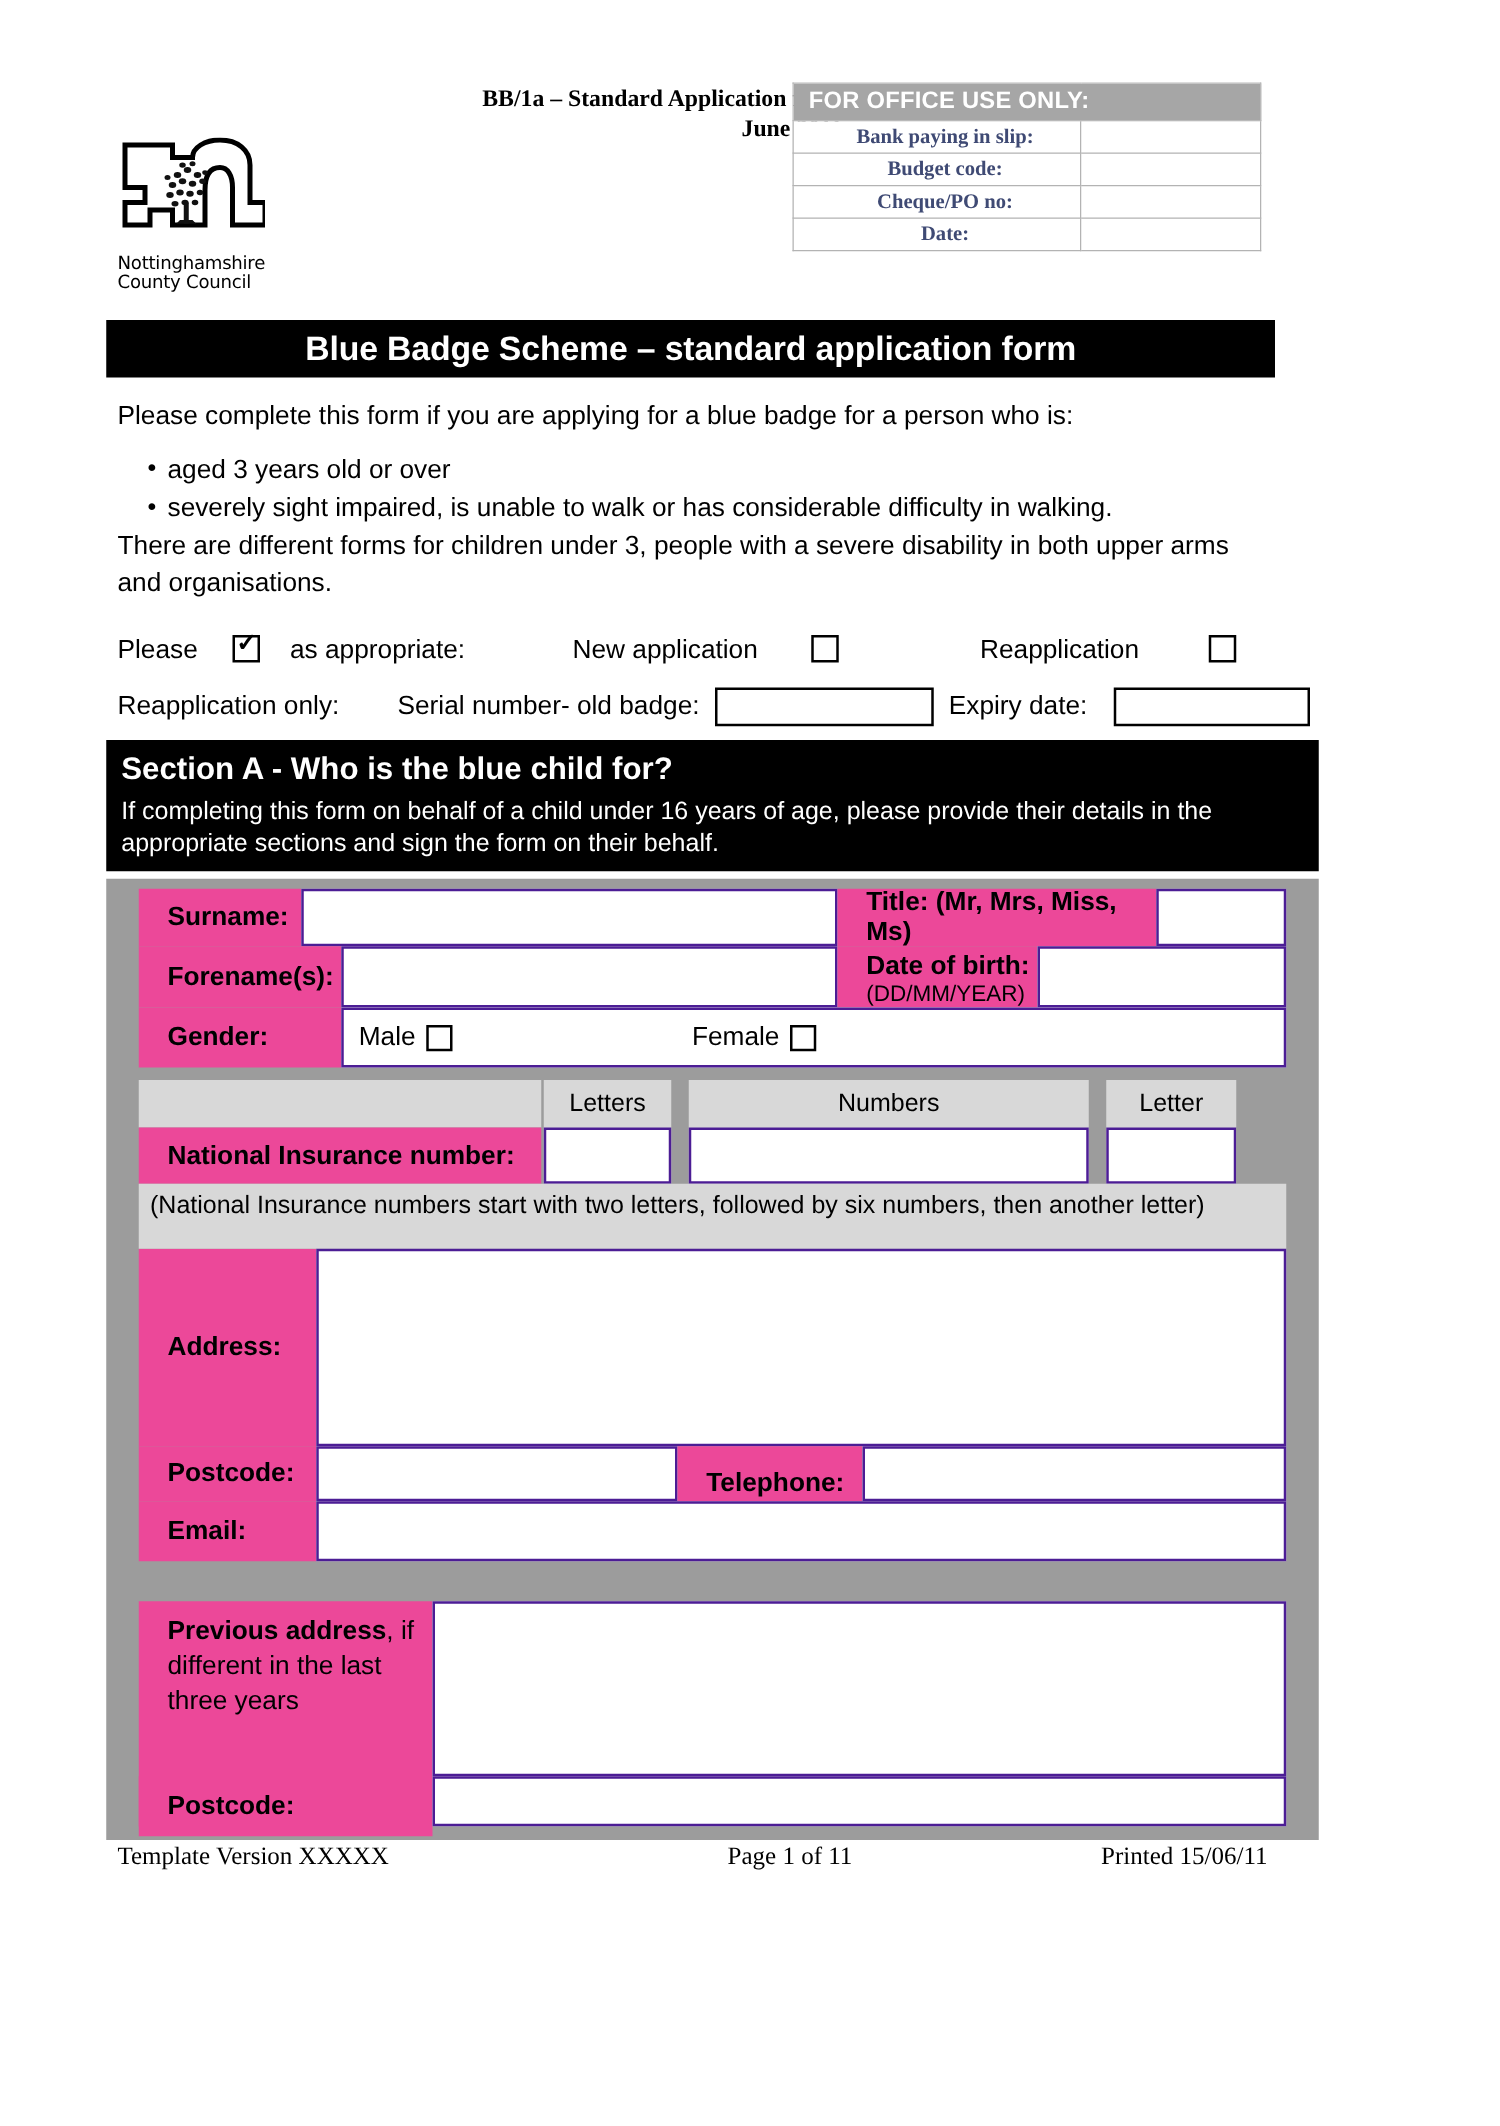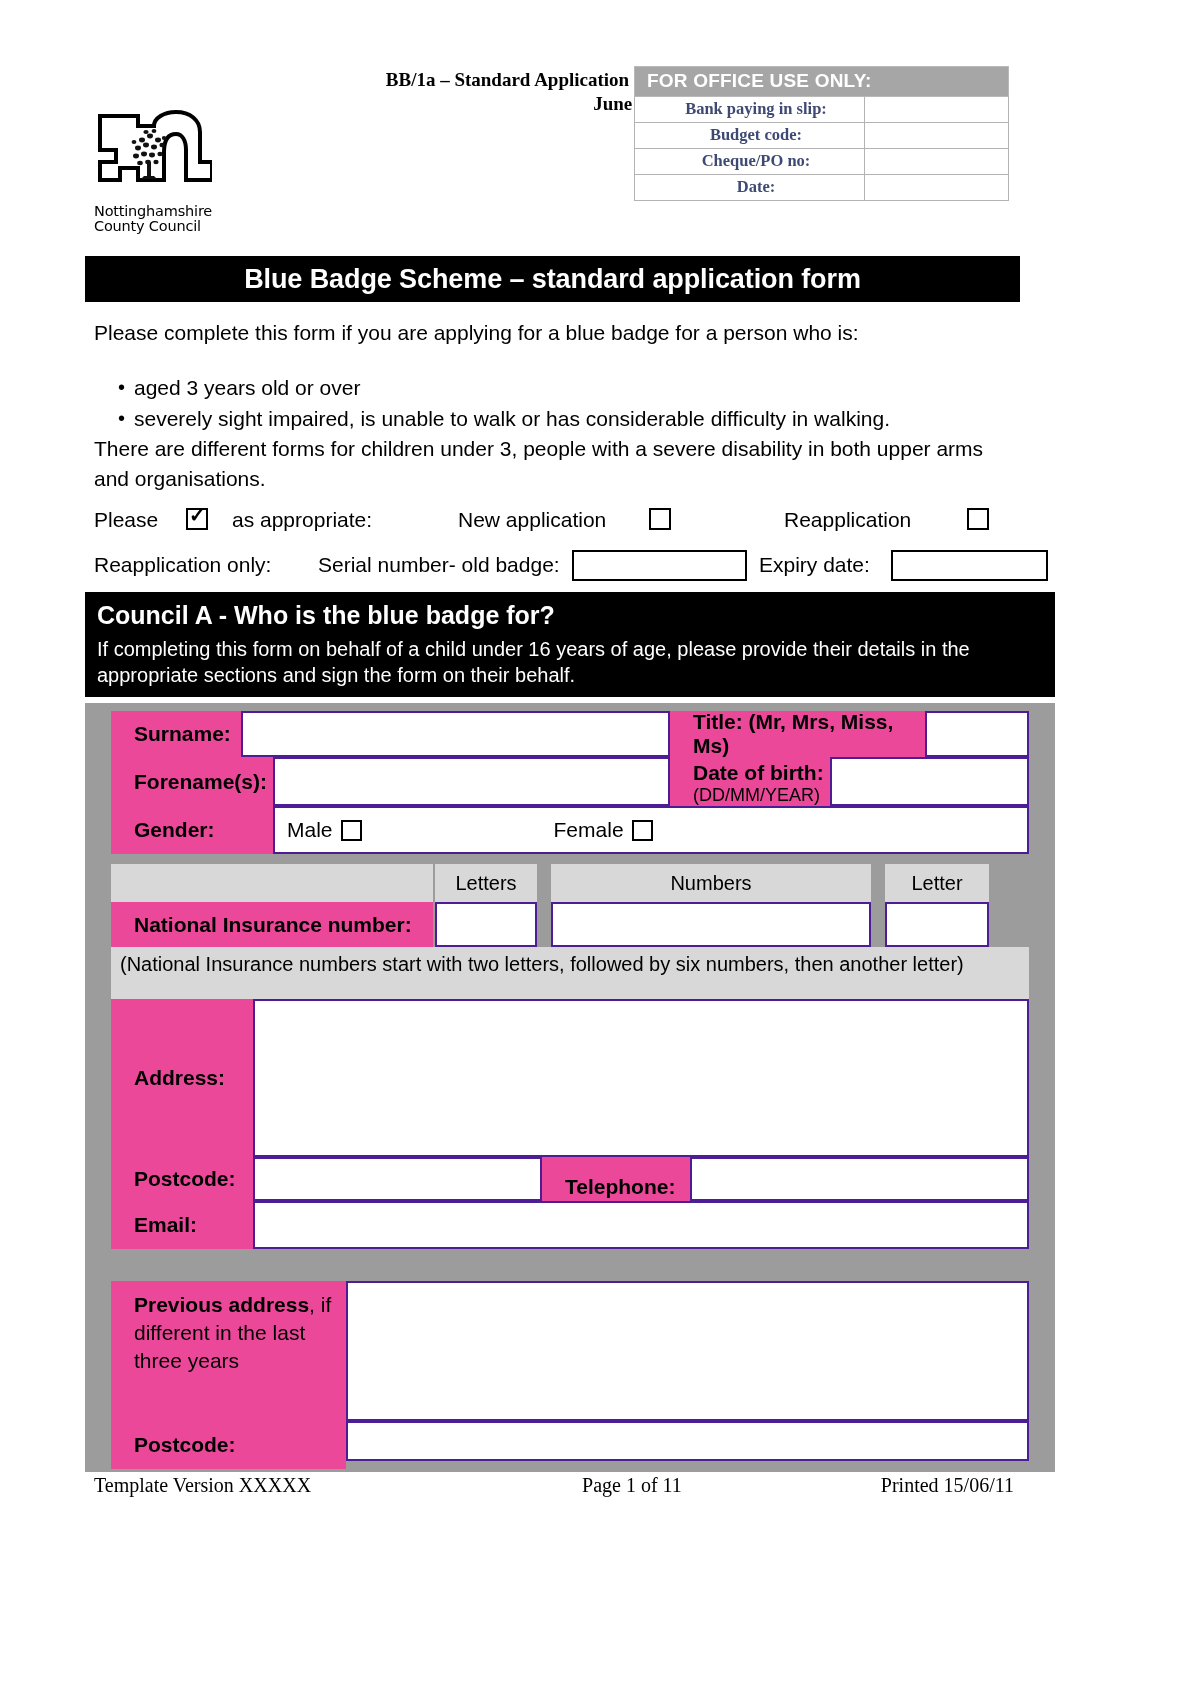--- a/index.html
+++ b/index.html
@@ -125,7 +125,7 @@
   }
   .intro p { margin: 0; }
   .bullets {
-    margin: 24px 0 0 0;
+    margin: 12px 0 0 0;
     padding: 0 0 0 24px;
     list-style: none;
   }

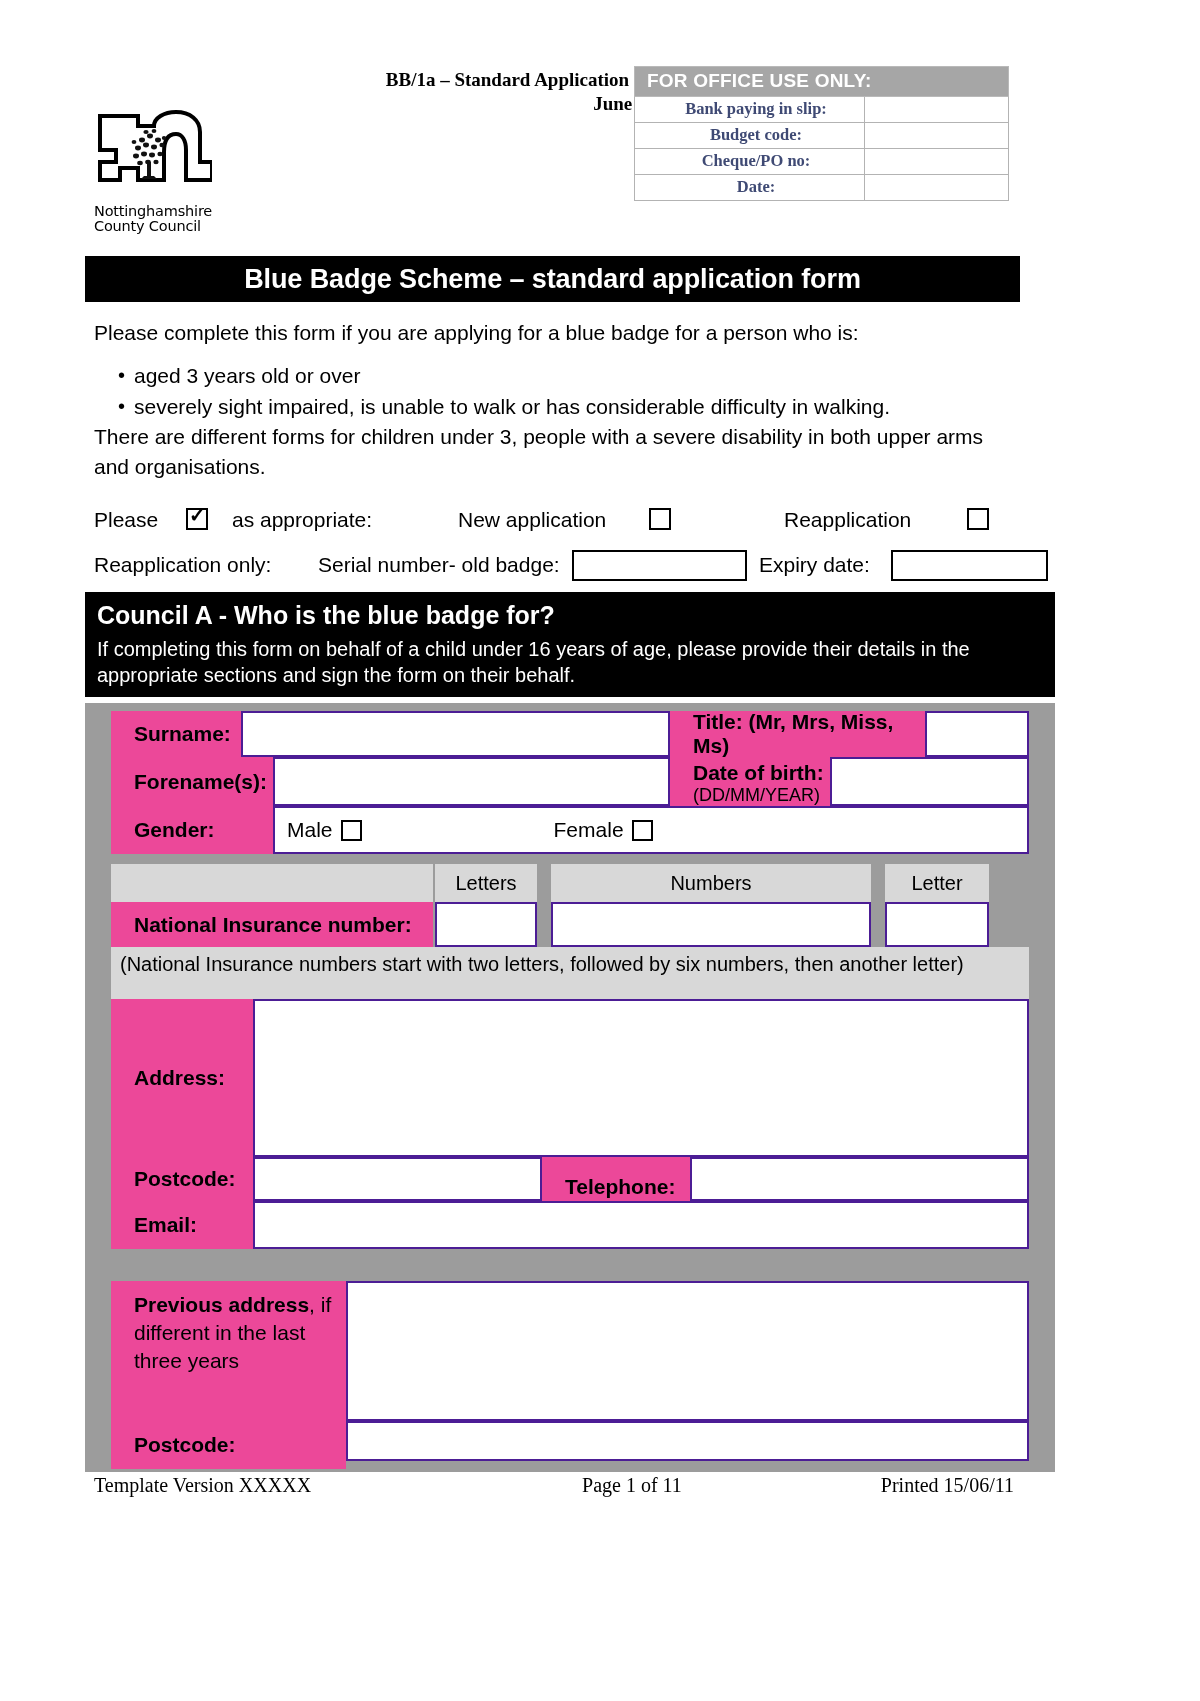--- a/index.html
+++ b/index.html
@@ -394,7 +394,7 @@
   </div>
 
   <div class="sec-head">
-    <div class="title">Council A - Who is the blue badge for?</div>
+    <div class="title">Section A - Who is the blue child for?</div>
     <div class="note">If completing this form on behalf of a child under 16 years of age, please provide their details in the appropriate sections and sign the form on their behalf.</div>
   </div>
 

